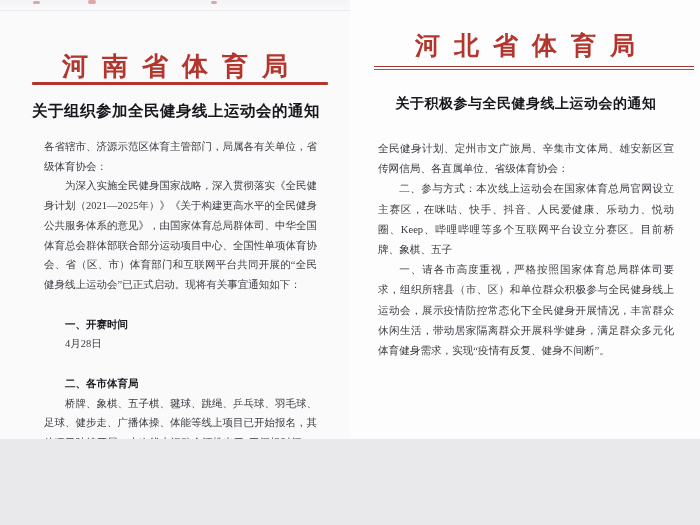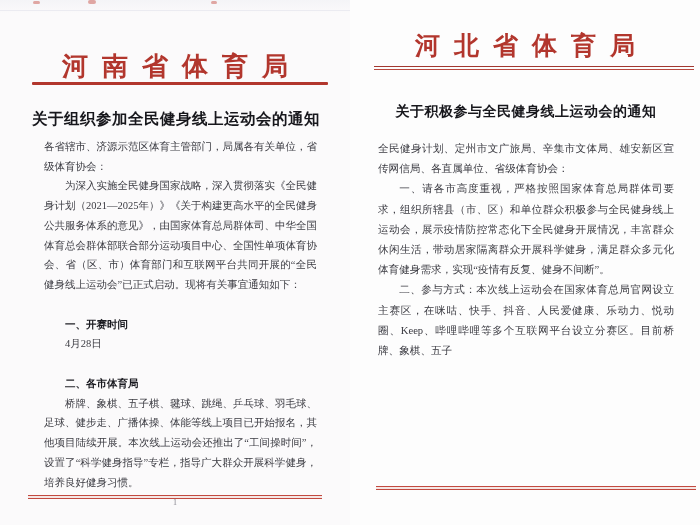--- a/index.html
+++ b/index.html
@@ -4,7 +4,7 @@
 <style>
   html,body{margin:0;padding:0;background:#e9e9ec;}
   .canvas{
-    position:relative;width:700px;height:525px;margin:0 auto;overflow:hidden;
+    position:relative;width:700px;height:439px;margin:0 auto;overflow:hidden;
     background:#fdfdfe;
     font-family:"Liberation Serif","DejaVu Serif",serif;
   }

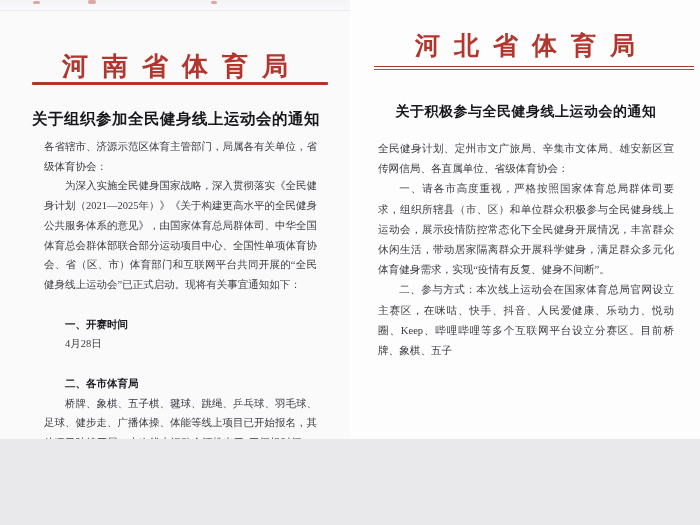--- a/index.html
+++ b/index.html
@@ -33,7 +33,7 @@
   .fr-r{left:26px;right:4px;top:486px;}
 
   .doc-title{
-    position:absolute;left:14px;right:12px;margin:8px;text-align:center;
+    position:absolute;left:14px;right:12px;margin:0;text-align:center;
     font-weight:700;color:#17171c;letter-spacing:.5px;white-space:nowrap;
   }
   .title-l{top:101px;font-size:15.5px;}

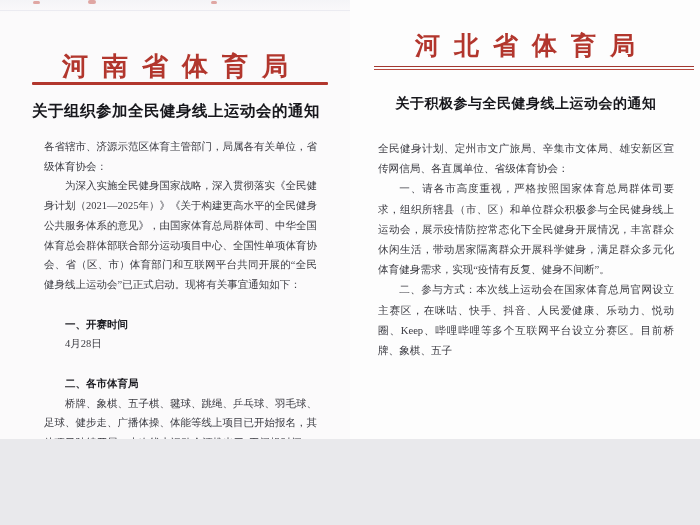--- a/index.html
+++ b/index.html
@@ -88,8 +88,8 @@
 
     <div class="body body-r">
       <p class="salutation">全民健身计划、定州市文广旅局、辛集市文体局、雄安新区宣传网信局、各直属单位、省级体育协会：</p>
+      <p>二、参与方式：本次线上运动会在国家体育总局官网设立主赛区，在咪咕、快手、抖音、人民爱健康、乐动力、悦动圈、Keep、哔哩哔哩等多个互联网平台设立分赛区。目前桥牌、象棋、五子</p>
       <p>一、请各市高度重视，严格按照国家体育总局群体司要求，组织所辖县（市、区）和单位群众积极参与全民健身线上运动会，展示疫情防控常态化下全民健身开展情况，丰富群众休闲生活，带动居家隔离群众开展科学健身，满足群众多元化体育健身需求，实现“疫情有反复、健身不间断”。</p>
-      <p>二、参与方式：本次线上运动会在国家体育总局官网设立主赛区，在咪咕、快手、抖音、人民爱健康、乐动力、悦动圈、Keep、哔哩哔哩等多个互联网平台设立分赛区。目前桥牌、象棋、五子</p>
     </div>
 
     <div class="rule footer-rule fr-r"></div>

